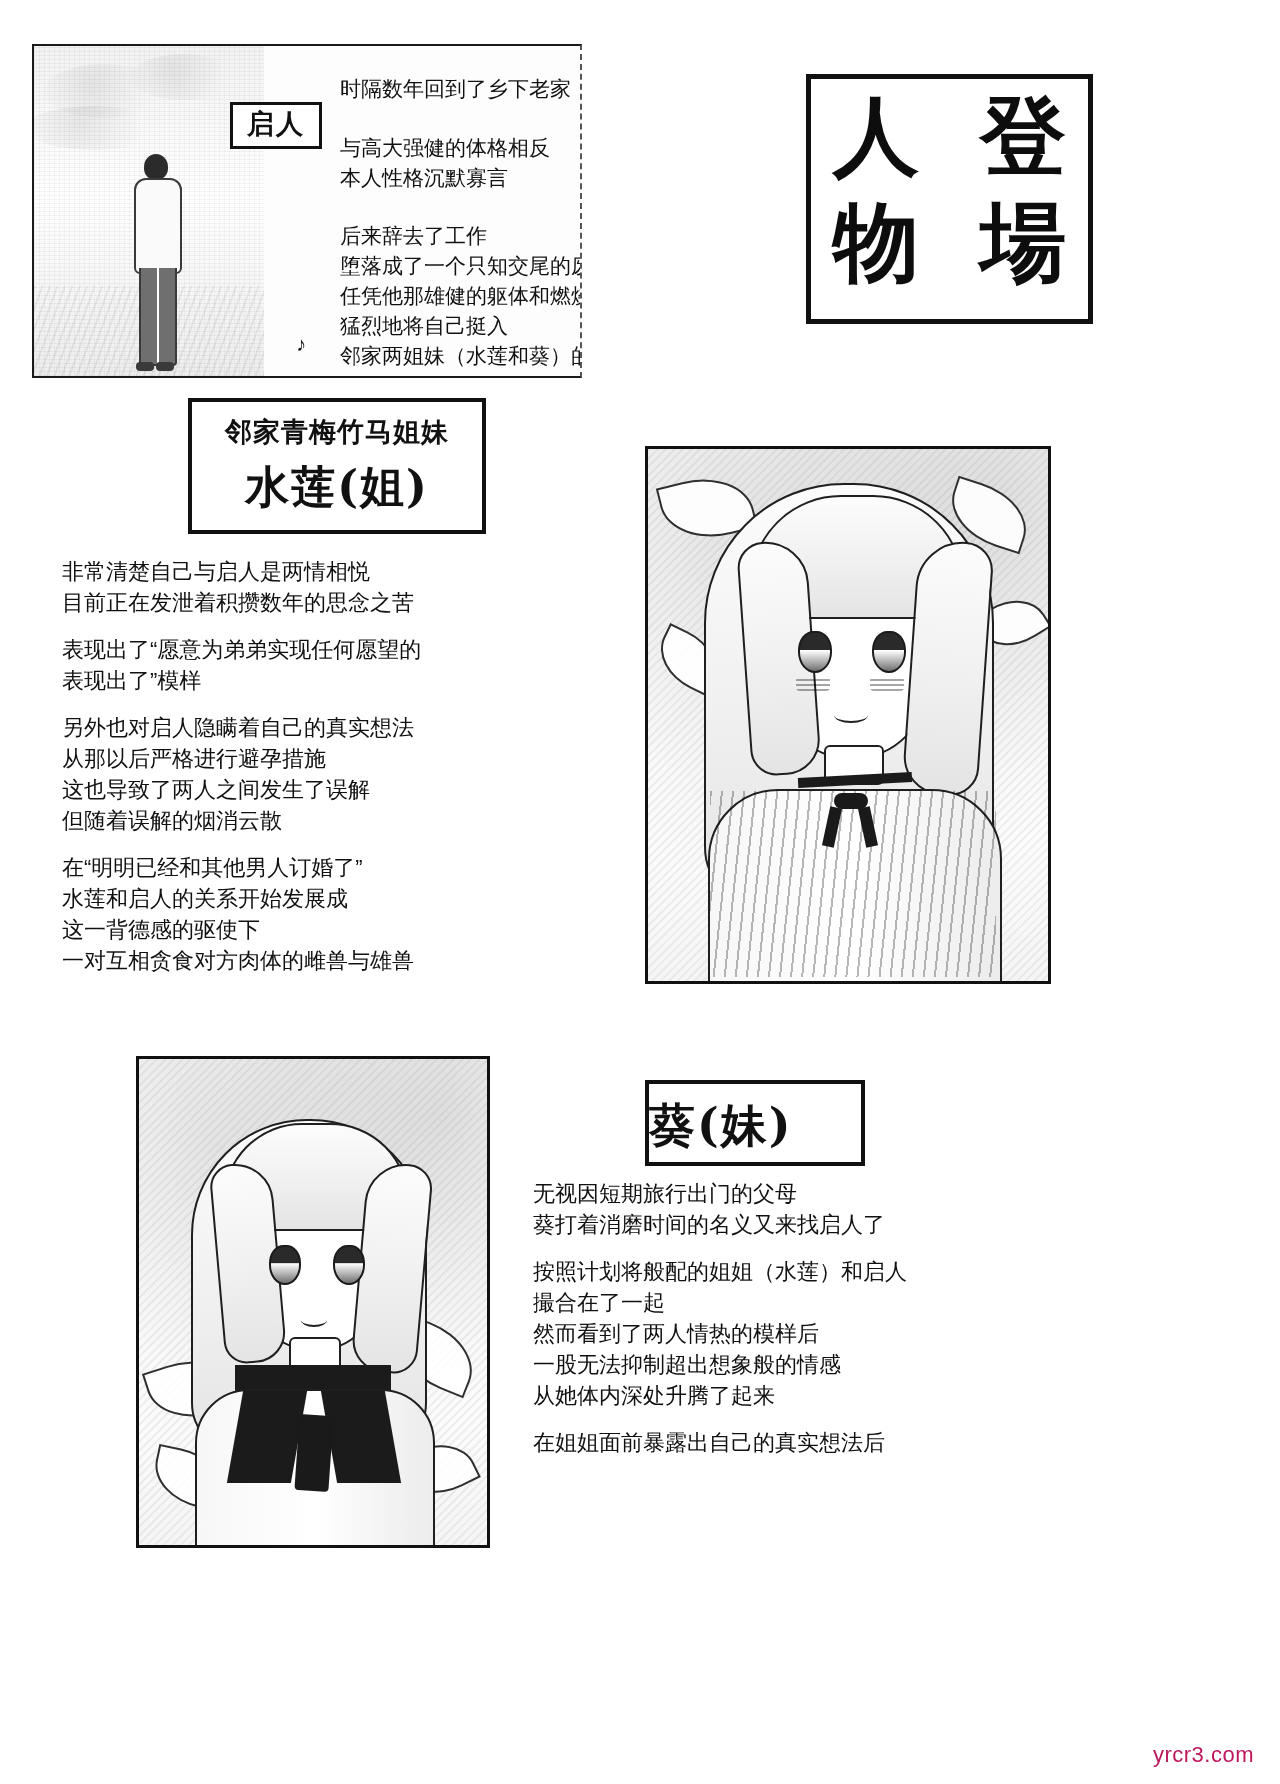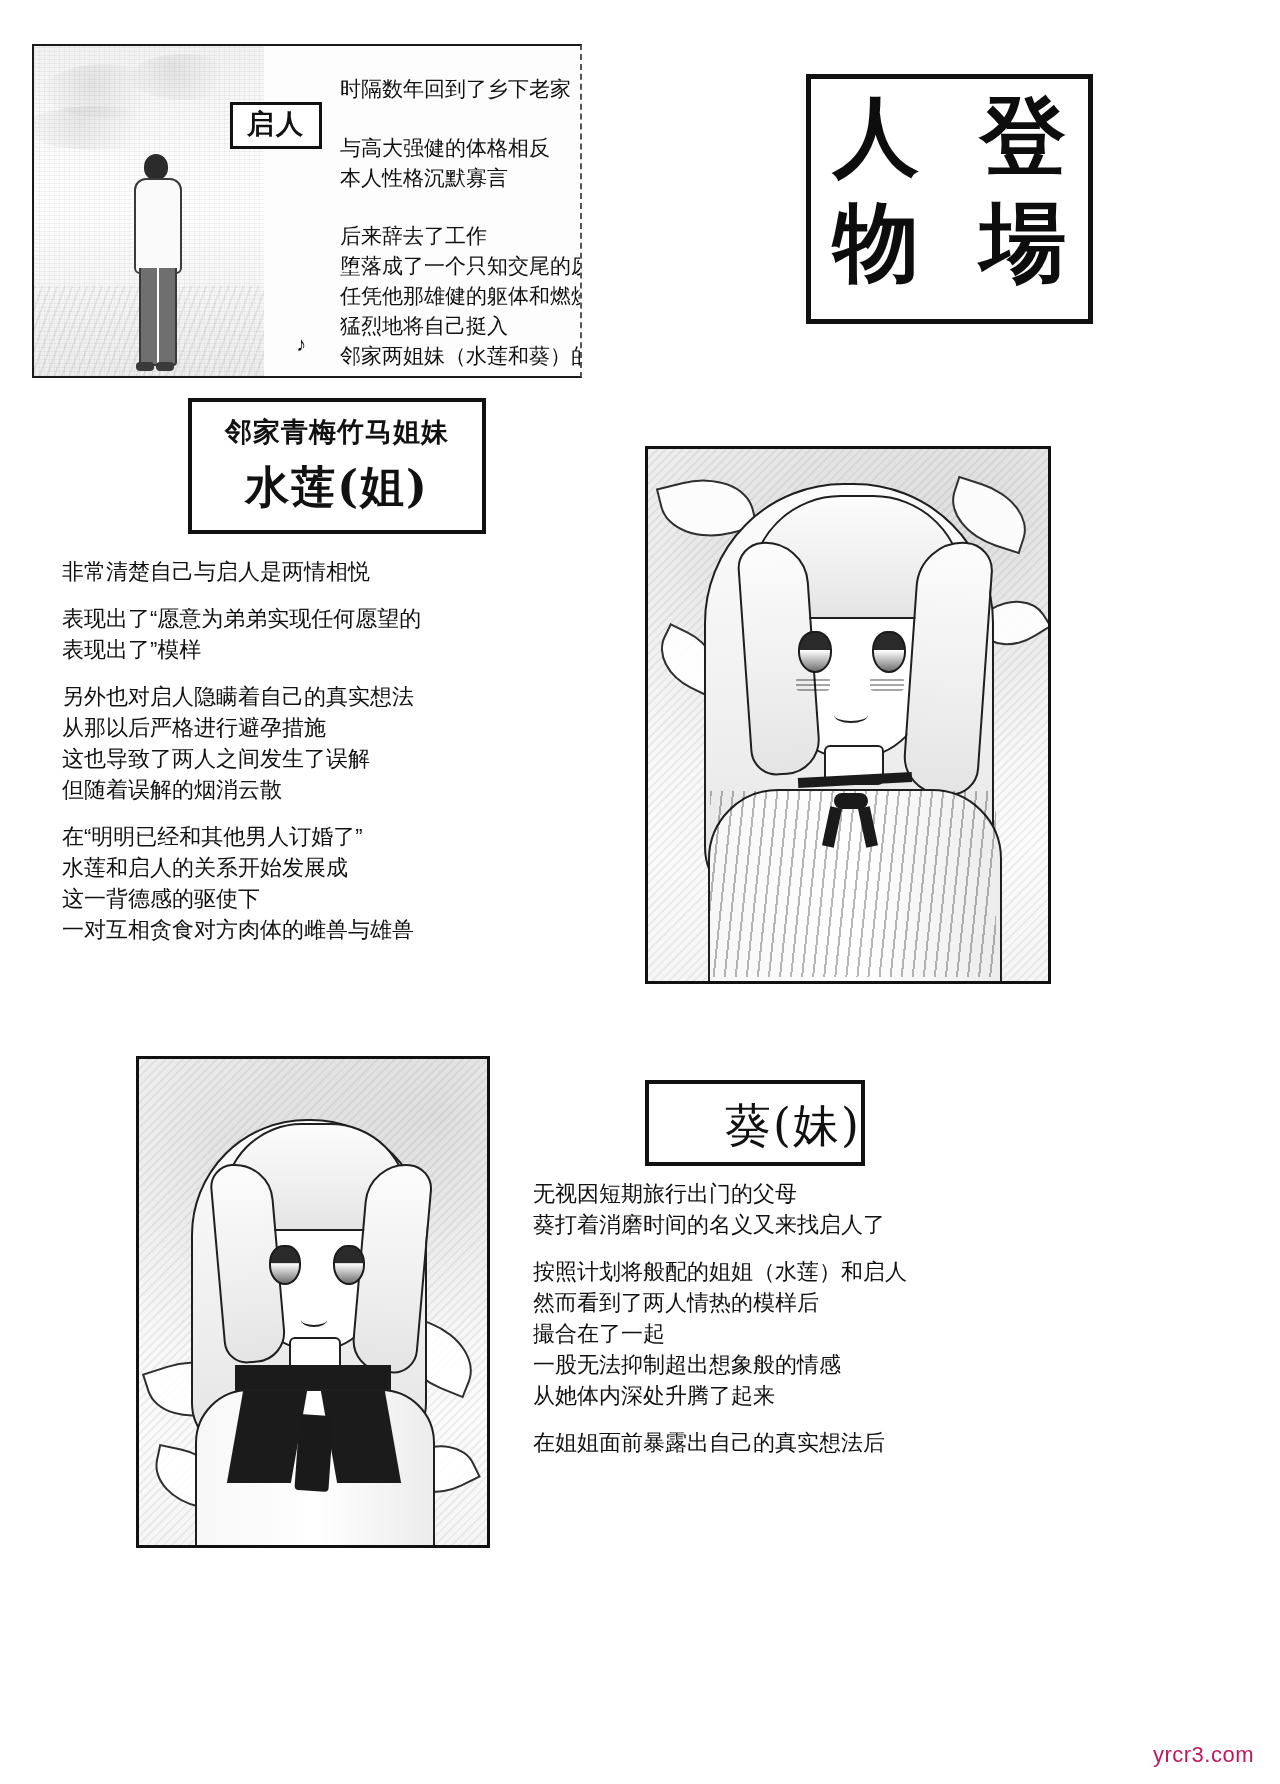--- a/index.html
+++ b/index.html
@@ -255,6 +255,7 @@
 
 <div class="text-block" style="left:62px; top:556px; width:520px;">
   <p>非常清楚自己与启人是两情相悦</p>
+  <p>目前正在发泄着积攒数年的思念之苦</p>
   <div class="gap"></div>
   <p>表现出了“愿意为弟弟实现任何愿望的</p>
   <p>表现出了”模样</p>

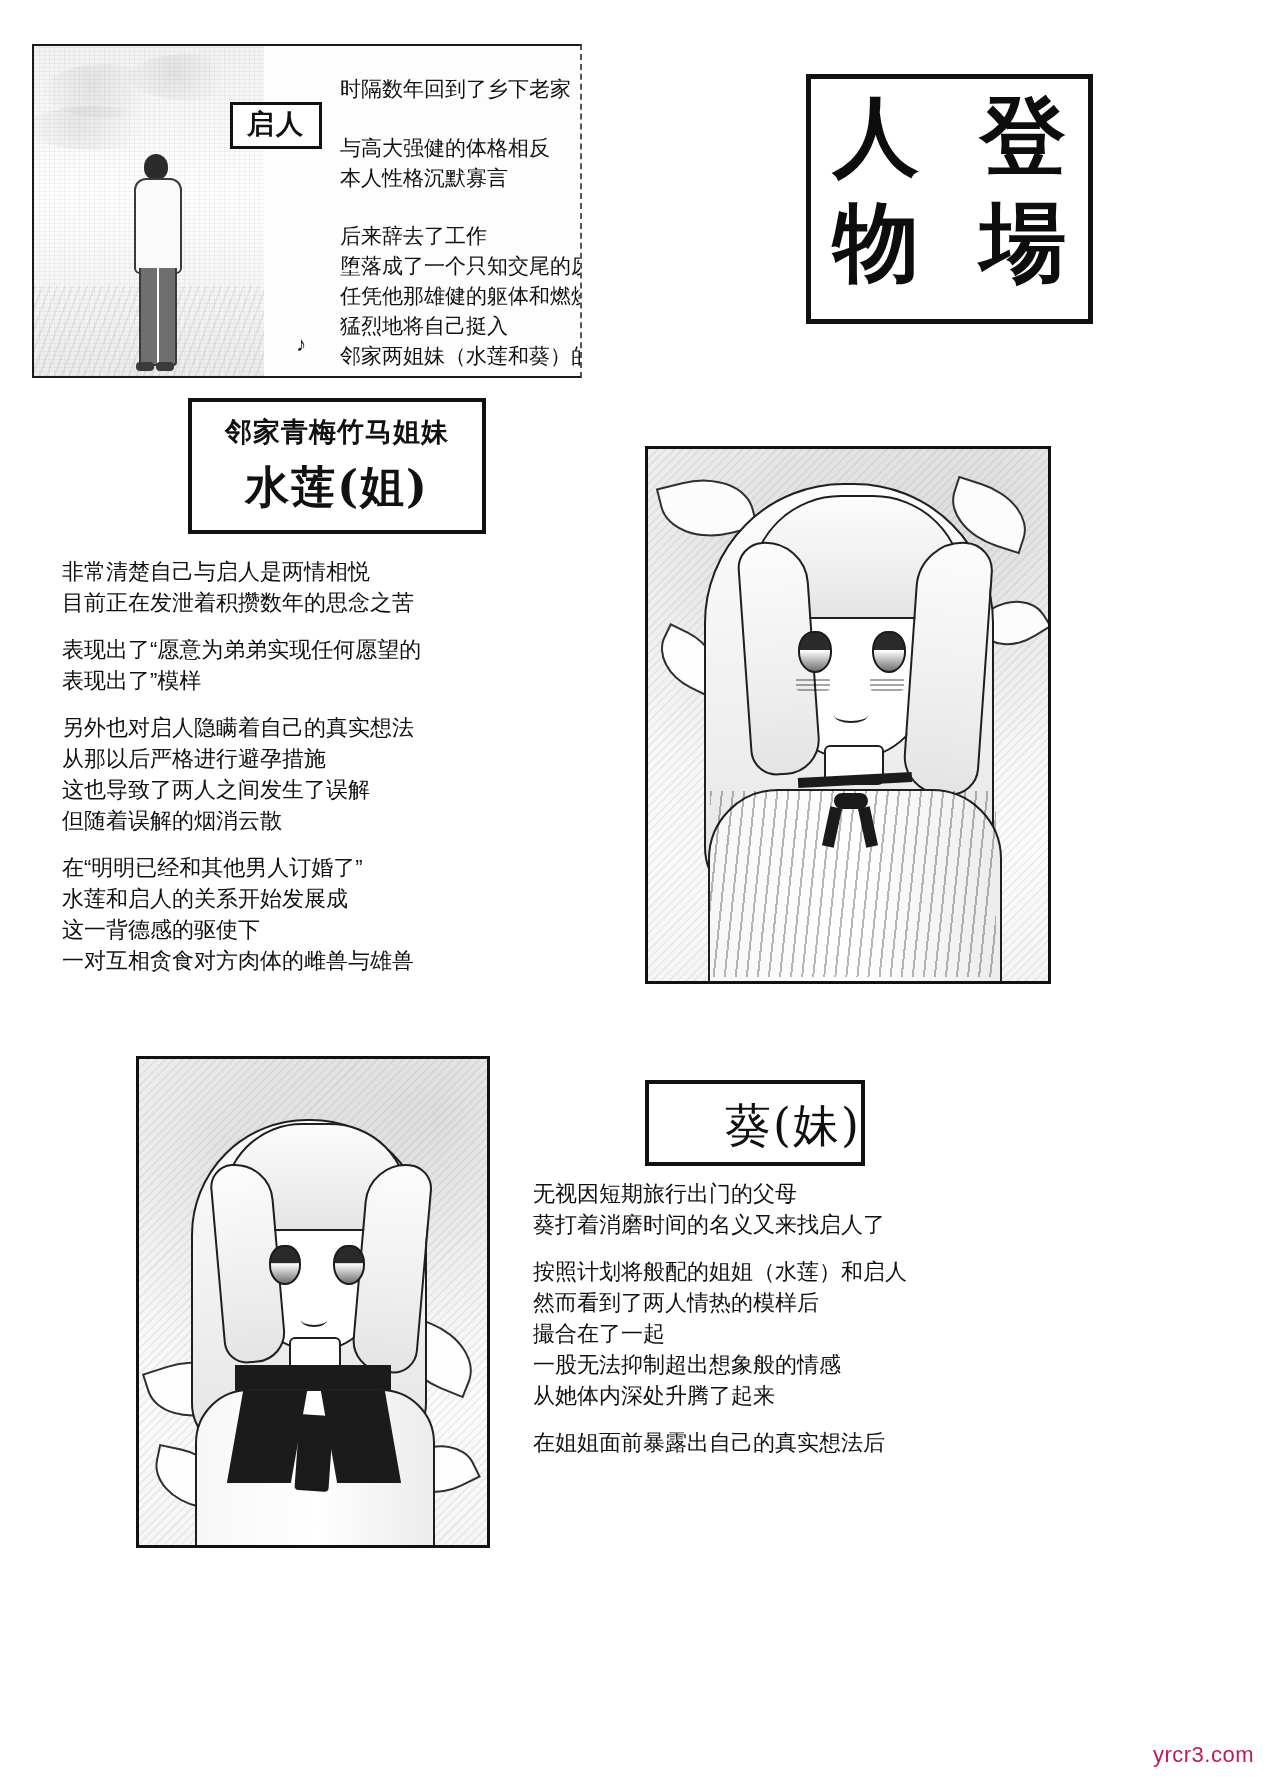--- a/index.html
+++ b/index.html
@@ -118,7 +118,7 @@
   }
   #aoi-heading .main {
     position: absolute; left: 0; right: 0; top: 11px;
-    text-align: right; font-size: 46px; font-weight: normal; letter-spacing: 2px;
+    text-align: left; font-size: 46px; font-weight: bold; letter-spacing: 2px;
     font-family: "DejaVu Serif", serif;
   }
 

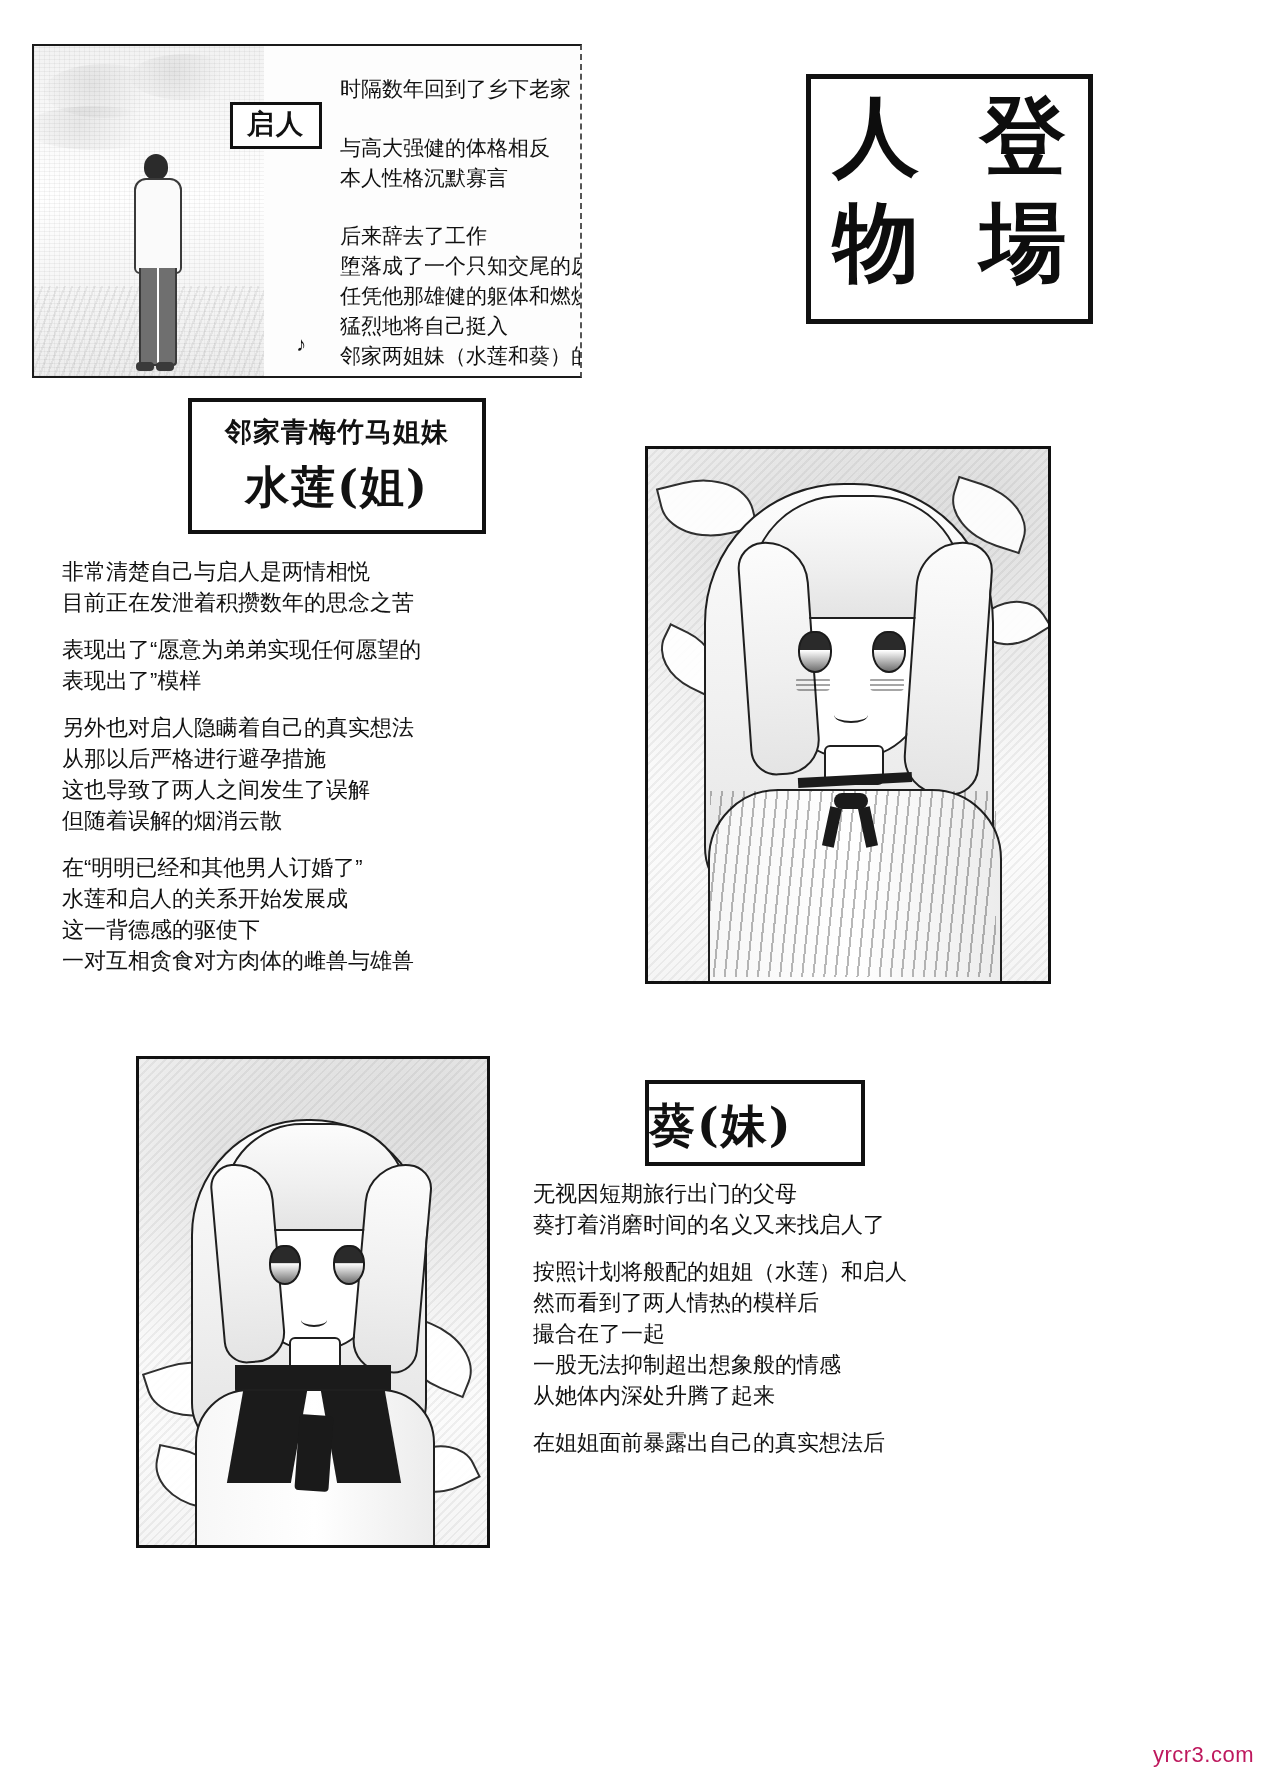--- a/index.html
+++ b/index.html
@@ -314,8 +314,8 @@
   <p>葵打着消磨时间的名义又来找启人了</p>
   <div class="gap"></div>
   <p>按照计划将般配的姐姐（水莲）和启人</p>
+  <p>撮合在了一起</p>
   <p>然而看到了两人情热的模样后</p>
-  <p>撮合在了一起</p>
   <p>一股无法抑制超出想象般的情感</p>
   <p>从她体内深处升腾了起来</p>
   <div class="gap"></div>

